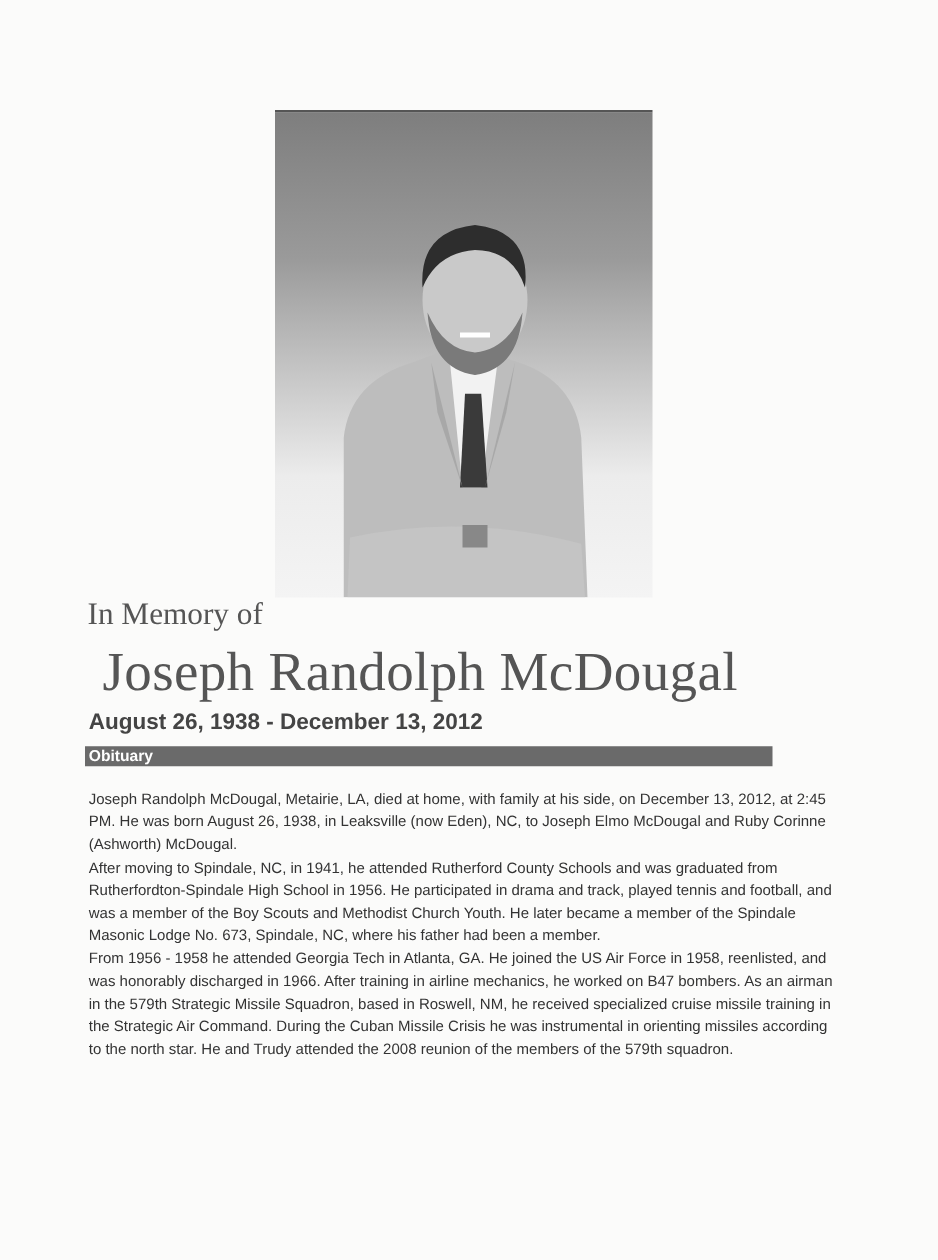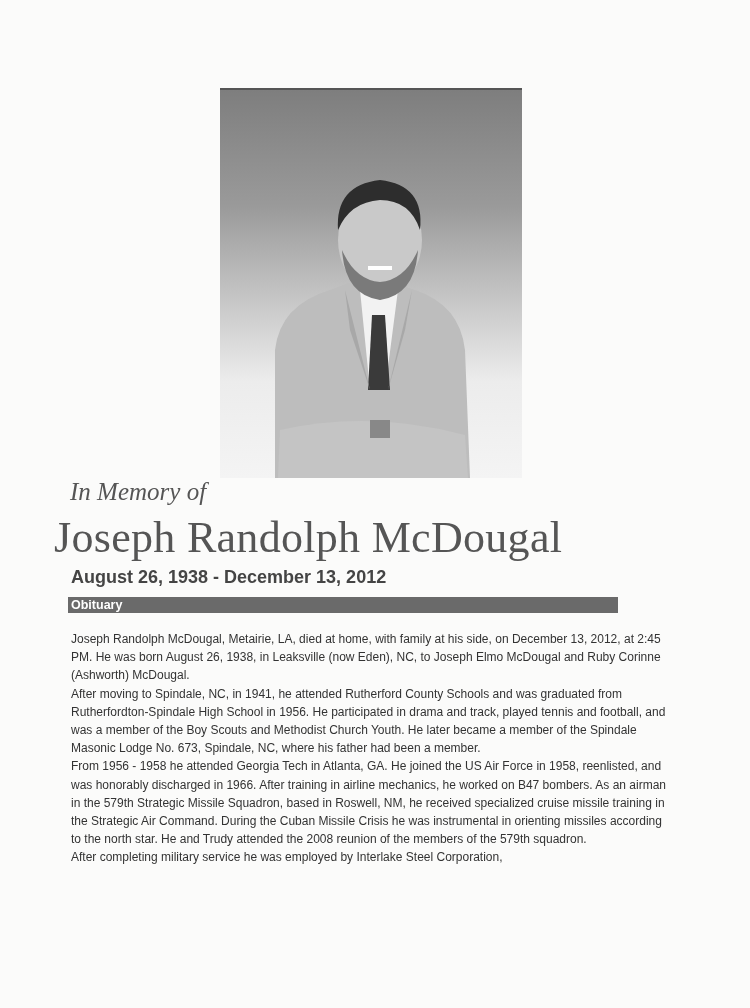--- a/index.html
+++ b/index.html
@@ -8,7 +8,7 @@
     background: linear-gradient(to bottom, #7e7e7e 0%, #9a9a9a 30%, #c8c8c8 55%, #ececec 75%, #f4f4f4 100%);
     border-top:2px solid #555; }
   .photo svg { position:absolute; left:0; top:0; }
-  .memory { position:absolute; left:70px; top:478px; font-family:"Liberation Serif", serif; font-style:italic; font-size:25px; color:#555; }
+  .memory { position:absolute; left:70px; top:478px; font-family:"Liberation Serif", serif; font-size:25px; color:#555; }
   .name { position:absolute; left:54px; top:512px; font-family:"Liberation Serif", serif; font-size:44px; color:#555; letter-spacing:0.3px; white-space:nowrap; }
   .dates { position:absolute; left:71px; top:567px; font-weight:bold; font-size:18px; color:#444; }
   .bar { position:absolute; left:68px; top:597px; width:550px; height:16px; background:#6a6a6a; }

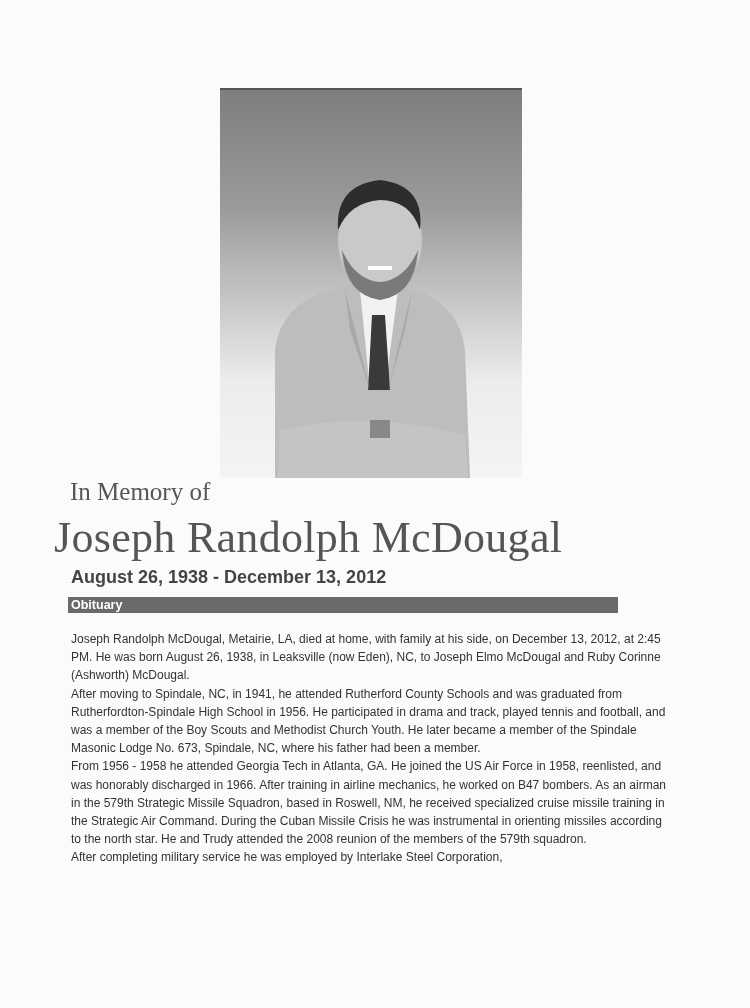--- a/index.html
+++ b/index.html
@@ -9,7 +9,7 @@
     border-top:2px solid #555; }
   .photo svg { position:absolute; left:0; top:0; }
   .memory { position:absolute; left:70px; top:478px; font-family:"Liberation Serif", serif; font-size:25px; color:#555; }
-  .name { position:absolute; left:54px; top:512px; font-family:"Liberation Serif", serif; font-size:44px; color:#555; letter-spacing:0.3px; white-space:nowrap; }
+  .name { position:absolute; left:82px; top:512px; font-family:"Liberation Serif", serif; font-size:44px; color:#555; letter-spacing:0.3px; white-space:nowrap; }
   .dates { position:absolute; left:71px; top:567px; font-weight:bold; font-size:18px; color:#444; }
   .bar { position:absolute; left:68px; top:597px; width:550px; height:16px; background:#6a6a6a; }
   .bar span { position:absolute; left:3px; top:0px; color:#fff; font-weight:bold; font-size:12.5px; line-height:16px; }

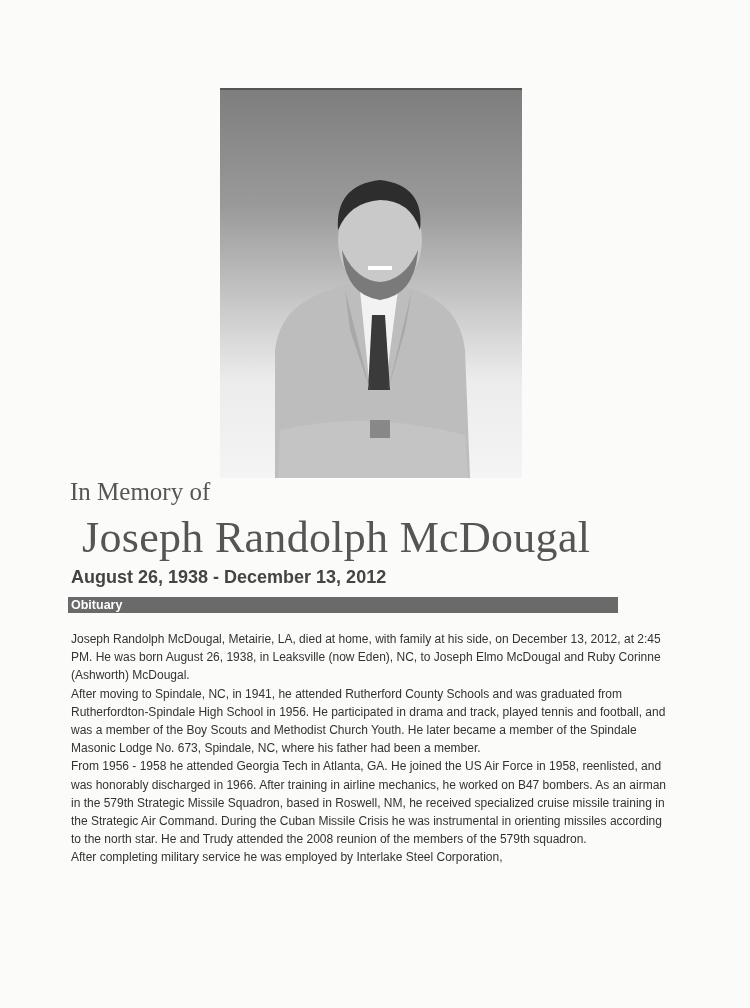--- a/index.html
+++ b/index.html
@@ -57,7 +57,6 @@
   <p>Joseph Randolph McDougal, Metairie, LA, died at home, with family at his side, on December 13, 2012, at 2:45 PM. He was born August 26, 1938, in Leaksville (now Eden), NC, to Joseph Elmo McDougal and Ruby Corinne (Ashworth) McDougal.</p>
   <p>After moving to Spindale, NC, in 1941, he attended Rutherford County Schools and was graduated from Rutherfordton-Spindale High School in 1956. He participated in drama and track, played tennis and football, and was a member of the Boy Scouts and Methodist Church Youth. He later became a member of the Spindale Masonic Lodge No. 673, Spindale, NC, where his father had been a member.</p>
   <p>From 1956 - 1958 he attended Georgia Tech in Atlanta, GA. He joined the US Air Force in 1958, reenlisted, and was honorably discharged in 1966. After training in airline mechanics, he worked on B47 bombers. As an airman in the 579th Strategic Missile Squadron, based in Roswell, NM, he received specialized cruise missile training in the Strategic Air Command. During the Cuban Missile Crisis he was instrumental in orienting missiles according to the north star. He and Trudy attended the 2008 reunion of the members of the 579th squadron.</p>
-  <p>After completing military service he was employed by Interlake Steel Corporation,</p>
 </div>
 
 </body></html>

